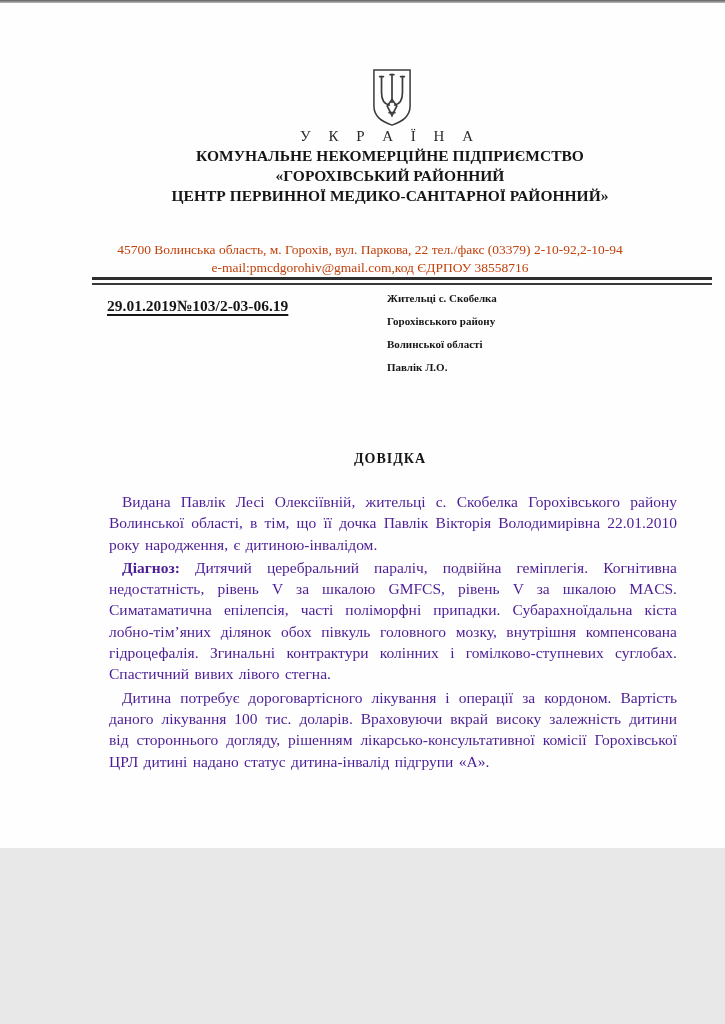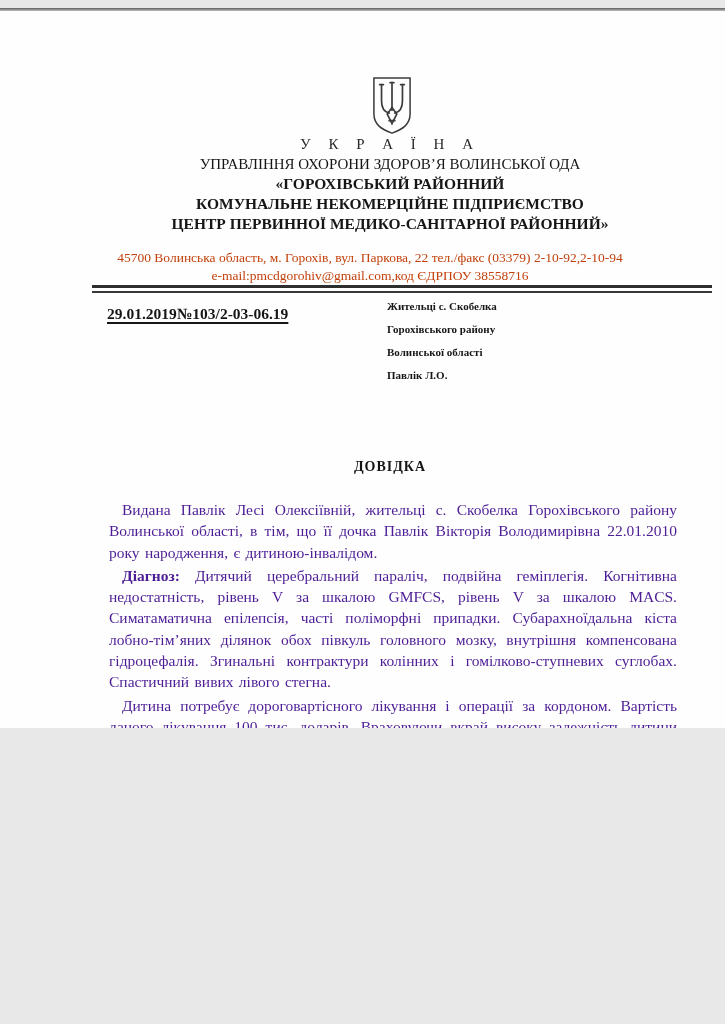--- a/index.html
+++ b/index.html
@@ -5,12 +5,12 @@
   html,body{margin:0;padding:0;background:#e8e8e8;}
   #page{
     position:relative;
-    width:725px;height:720px;
+    width:725px;height:848px;
     background:#fefefe;
     overflow:hidden;
     font-family:"Liberation Serif","DejaVu Serif",serif;
     color:#1f1f1f;
-    margin:8px auto;
+    margin:0 auto;
   }
   .abs{position:absolute;}
   #scan-edge-top{top:0;left:0;width:725px;height:3px;

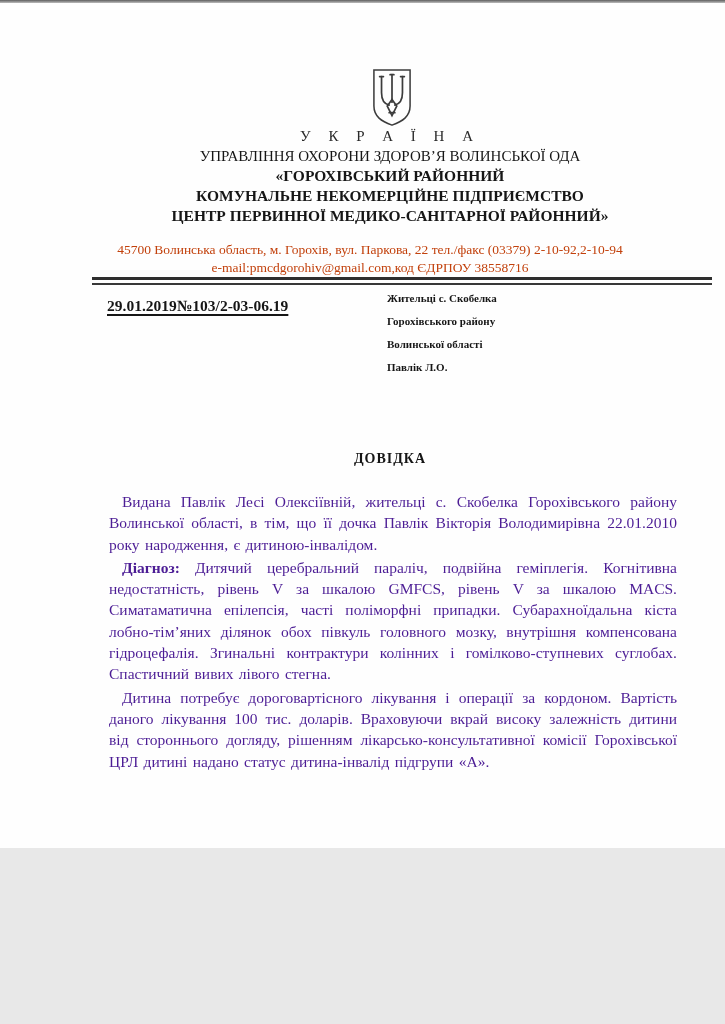--- a/index.html
+++ b/index.html
@@ -65,7 +65,6 @@
   <div id="country-name" class="abs">У К Р А Ї Н А</div>
 
   <div id="org-block" class="abs">
-    <div class="org-line1">УПРАВЛІННЯ ОХОРОНИ ЗДОРОВ’Я ВОЛИНСЬКОЇ ОДА</div>
     <div class="org-bold">«ГОРОХІВСЬКИЙ РАЙОННИЙ</div>
     <div class="org-bold">КОМУНАЛЬНЕ НЕКОМЕРЦІЙНЕ ПІДПРИЄМСТВО</div>
     <div class="org-bold">ЦЕНТР ПЕРВИННОЇ МЕДИКО-САНІТАРНОЇ РАЙОННИЙ»</div>

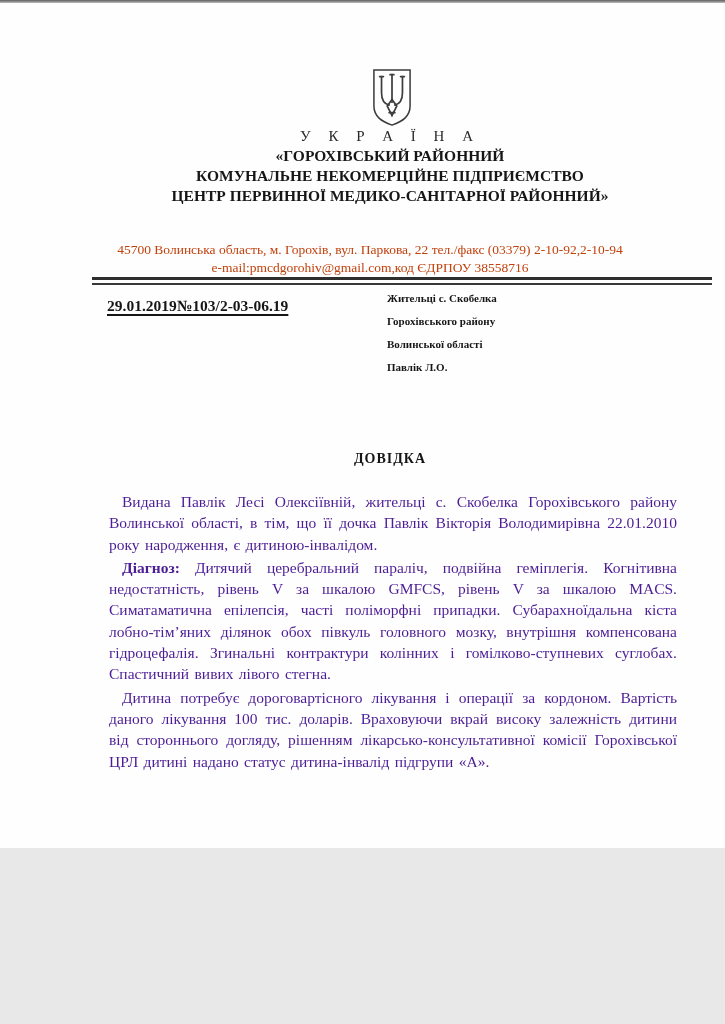--- a/index.html
+++ b/index.html
@@ -65,8 +65,8 @@
   <div id="country-name" class="abs">У К Р А Ї Н А</div>
 
   <div id="org-block" class="abs">
+    <div class="org-bold">КОМУНАЛЬНЕ НЕКОМЕРЦІЙНЕ ПІДПРИЄМСТВО</div>
     <div class="org-bold">«ГОРОХІВСЬКИЙ РАЙОННИЙ</div>
-    <div class="org-bold">КОМУНАЛЬНЕ НЕКОМЕРЦІЙНЕ ПІДПРИЄМСТВО</div>
     <div class="org-bold">ЦЕНТР ПЕРВИННОЇ МЕДИКО-САНІТАРНОЇ РАЙОННИЙ»</div>
   </div>
 

